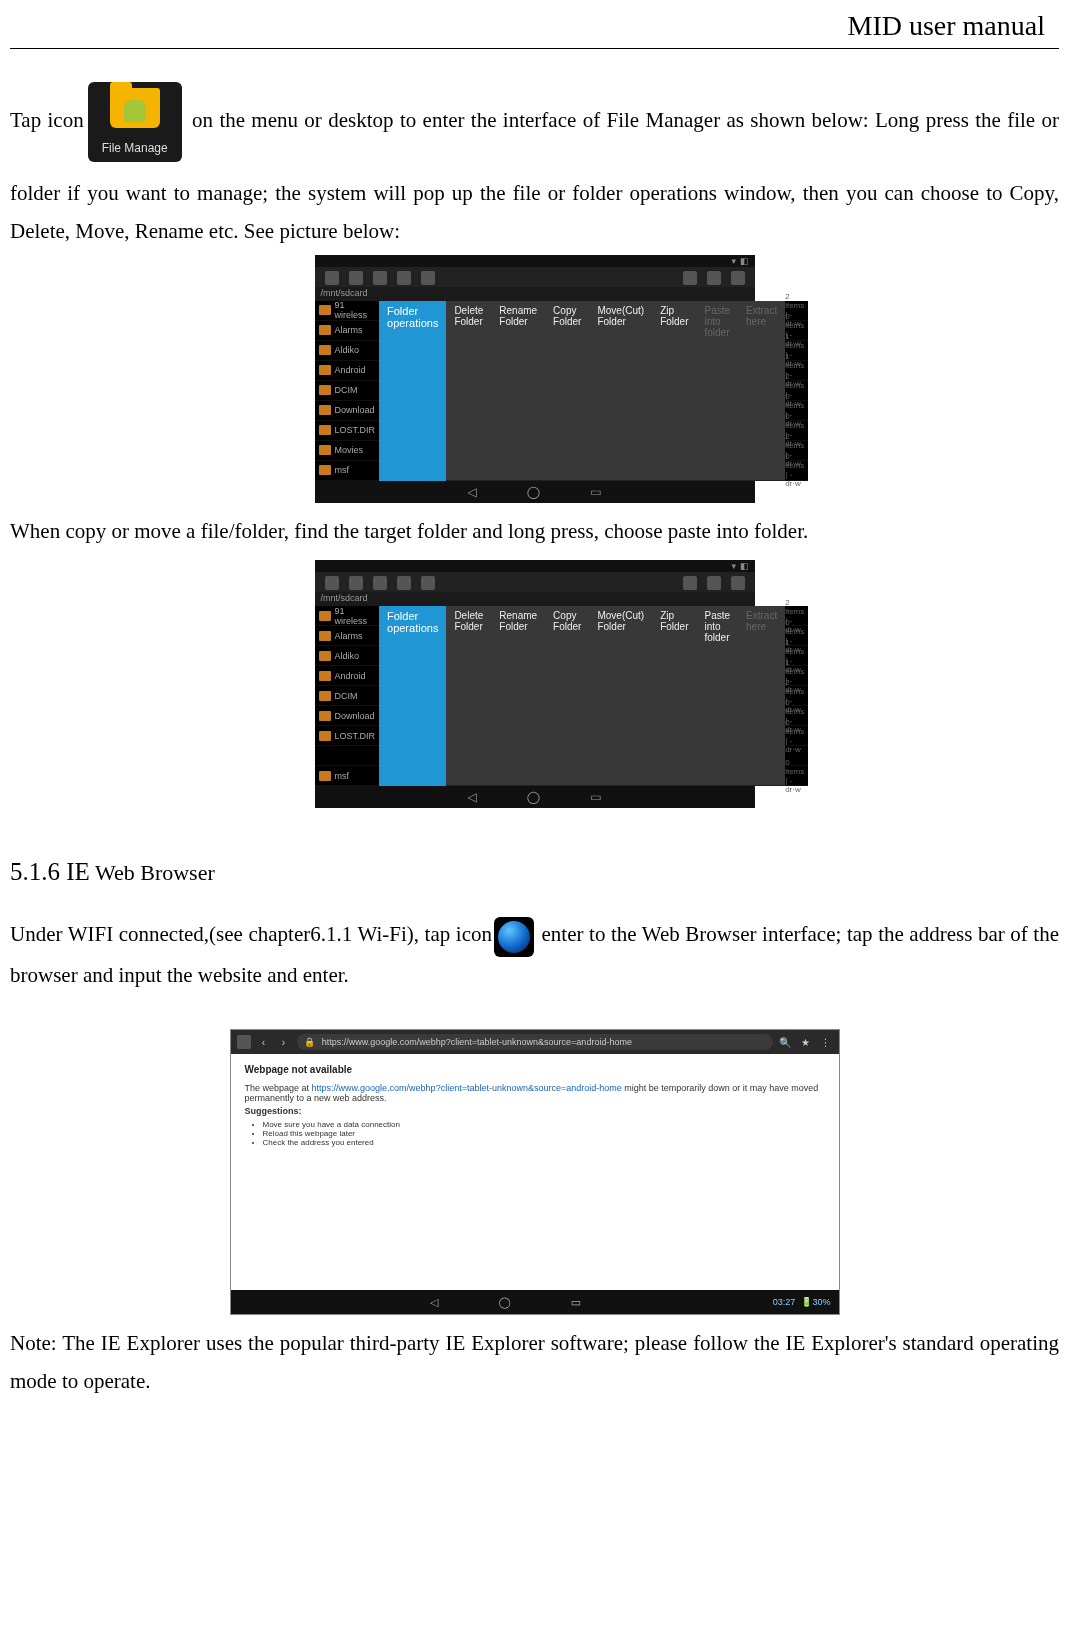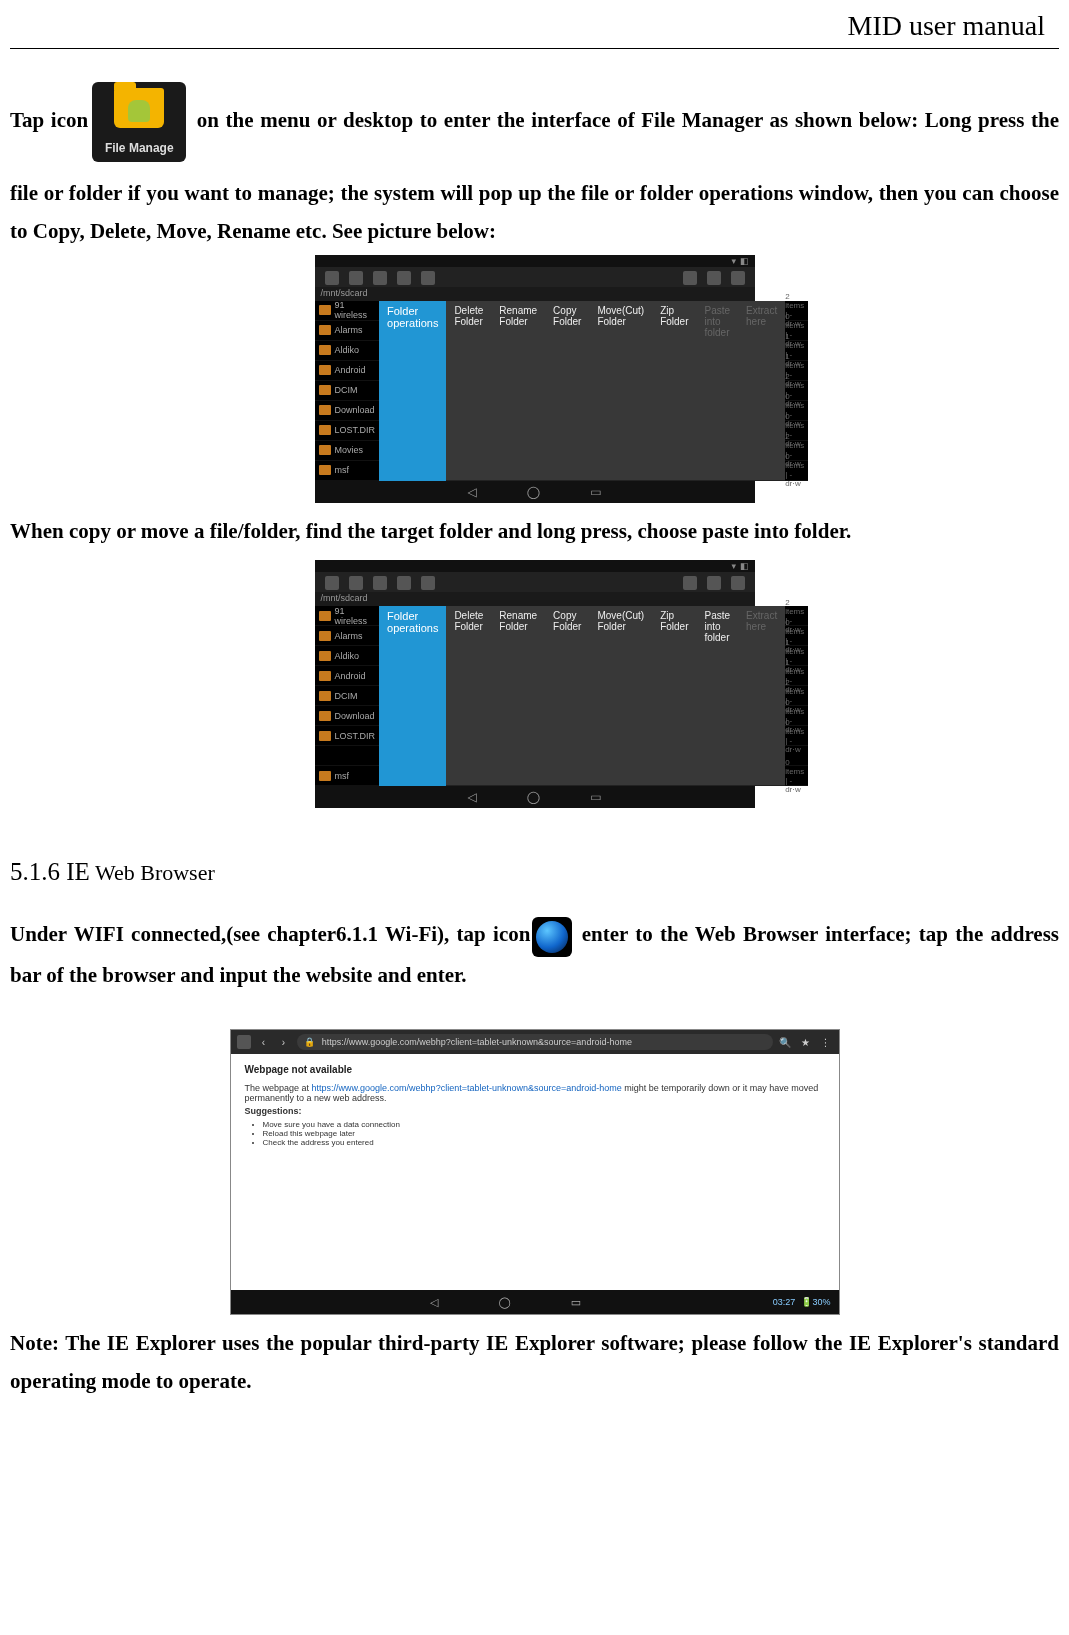--- a/index.html
+++ b/index.html
@@ -28,7 +28,6 @@
       font-size: 21px;
       line-height: 1.8;
       text-align: justify;
-      font-weight: bold;
     }
     .file-manager-icon {
       display: inline-block;

